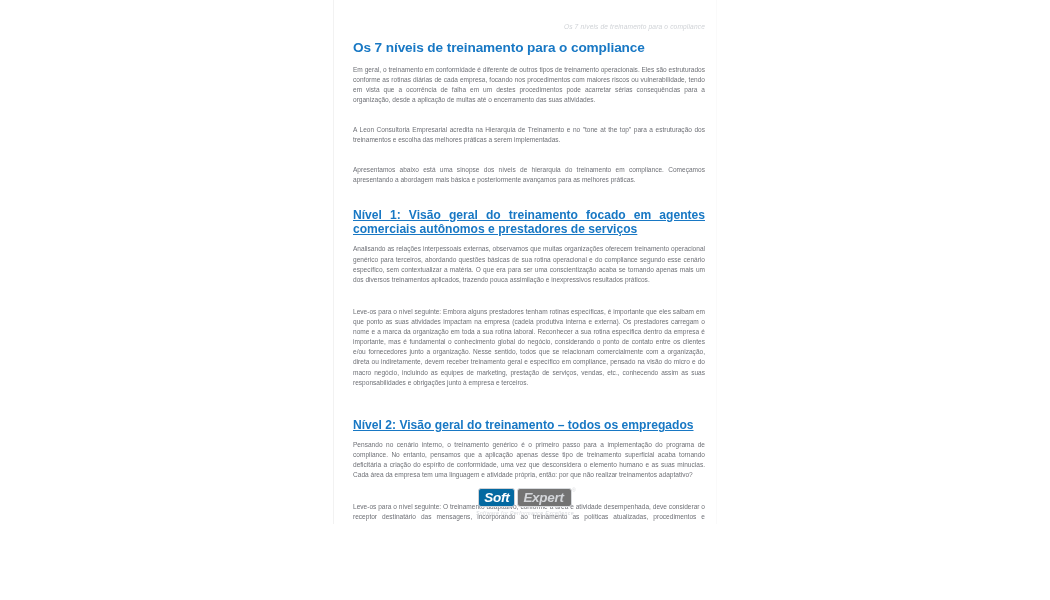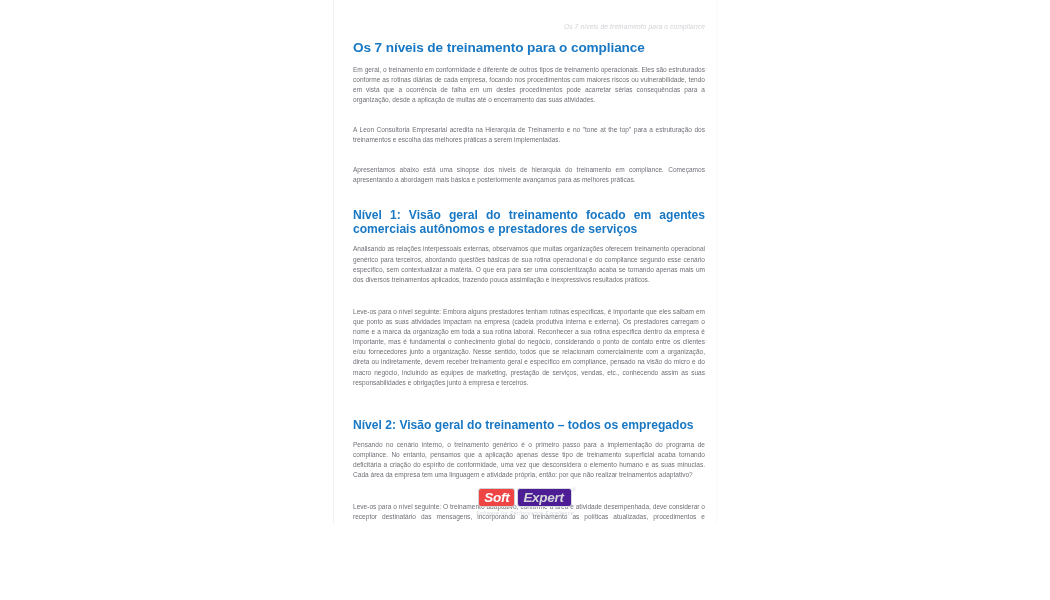--- a/index.html
+++ b/index.html
@@ -74,6 +74,7 @@
     line-height: 1.24;
     margin: 0 0 7px 0;
     text-align: justify;
+    text-decoration: underline;
   }
   h2.section-title.nowrap-fit {
     text-align: left;

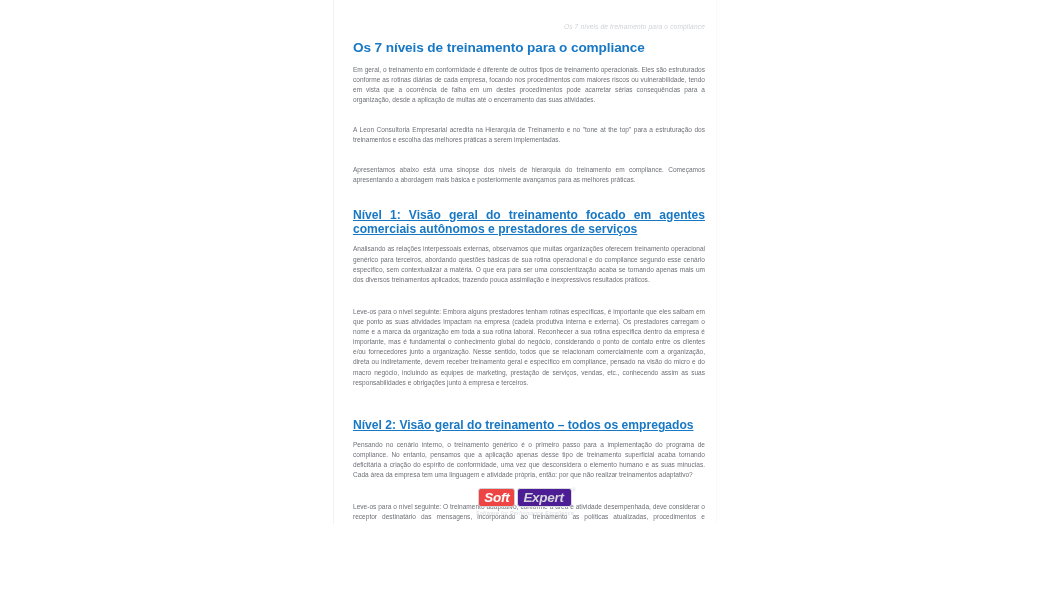--- a/index.html
+++ b/index.html
@@ -127,7 +127,7 @@
     line-height: 1;
   }
   .logo-soft {
-    background: #ef4444;
+    background: #0369a1;
     color: #ffffff;
     border: 1px solid #d0d2d6;
     margin-right: 2px;

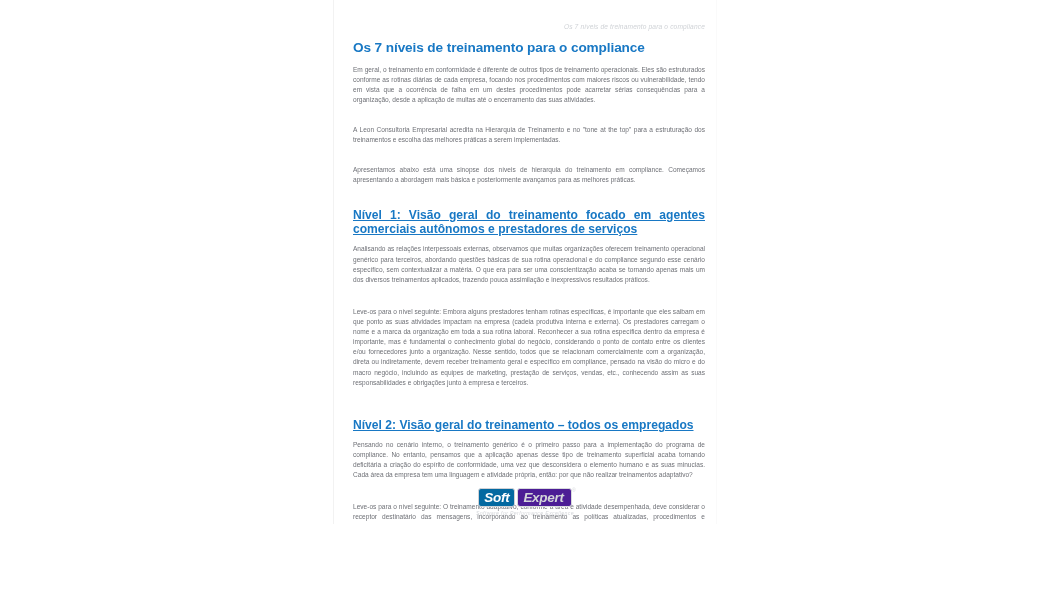--- a/index.html
+++ b/index.html
@@ -133,7 +133,7 @@
     margin-right: 2px;
   }
   .logo-expert {
-    background: #4c1d95;
+    background: #737373;
     color: #d3d5d9;
     border: 1.6px solid #d8dadd;
     padding-right: 7px;

